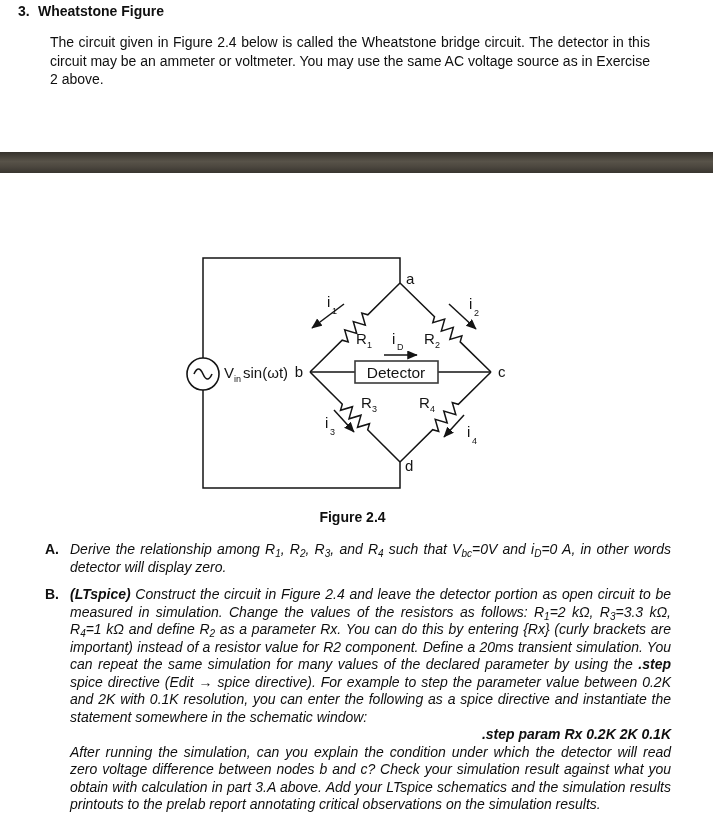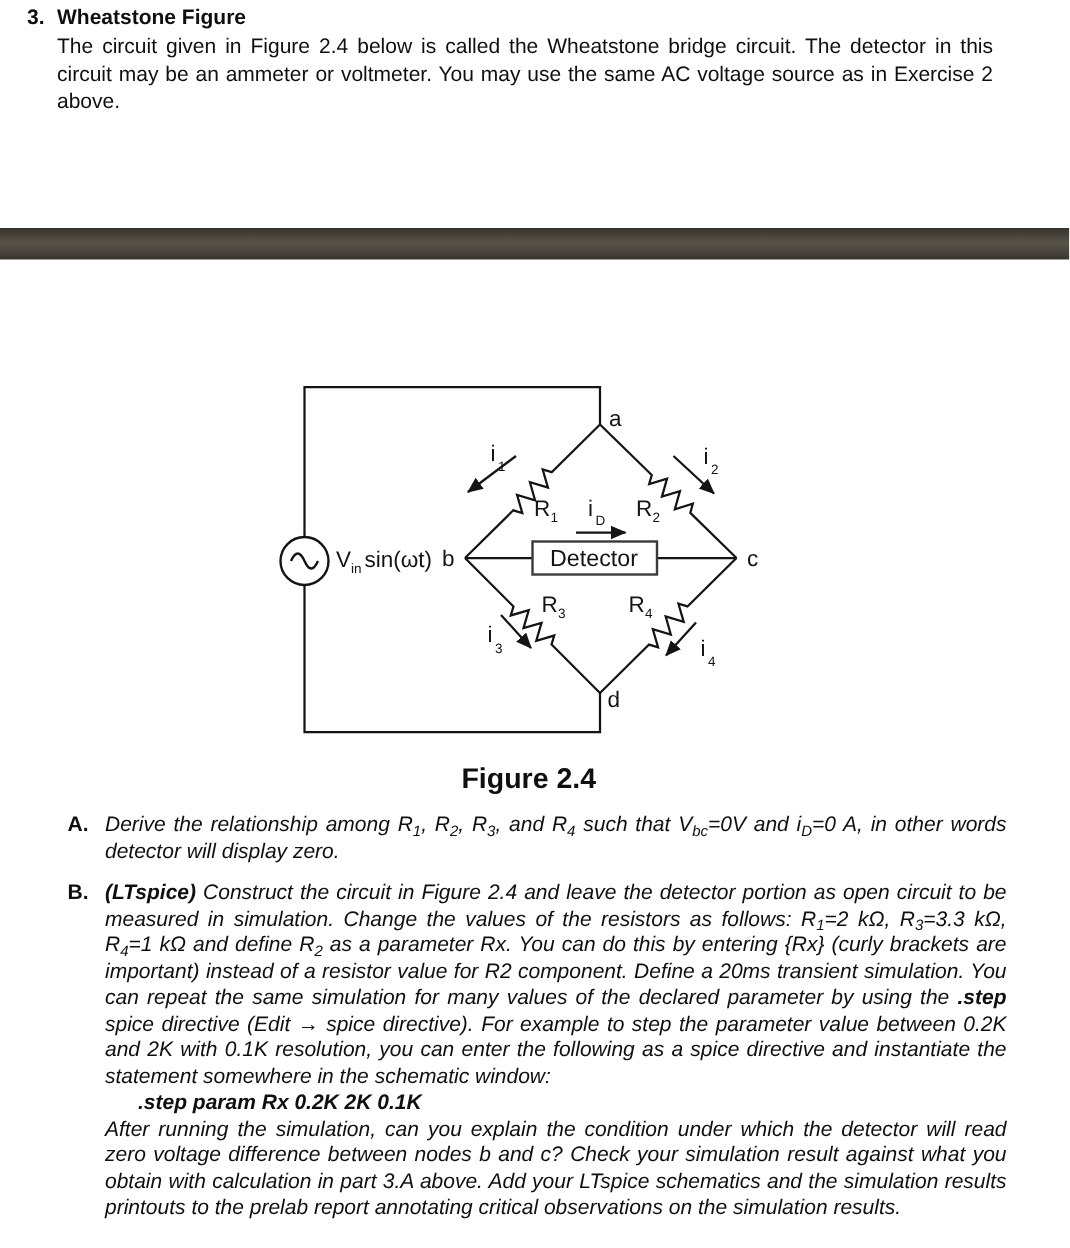--- a/index.html
+++ b/index.html
@@ -12,7 +12,7 @@
   .num{font-weight:bold;width:20px;flex:none;}
   .hc{flex:1;}
   .title{font-weight:bold;}
-  .intro{margin:0;text-align:justify;}
+  .intro{margin:12px;text-align:justify;}
   
   .divider{
     position:absolute;top:152px;left:0;width:713px;height:21px;

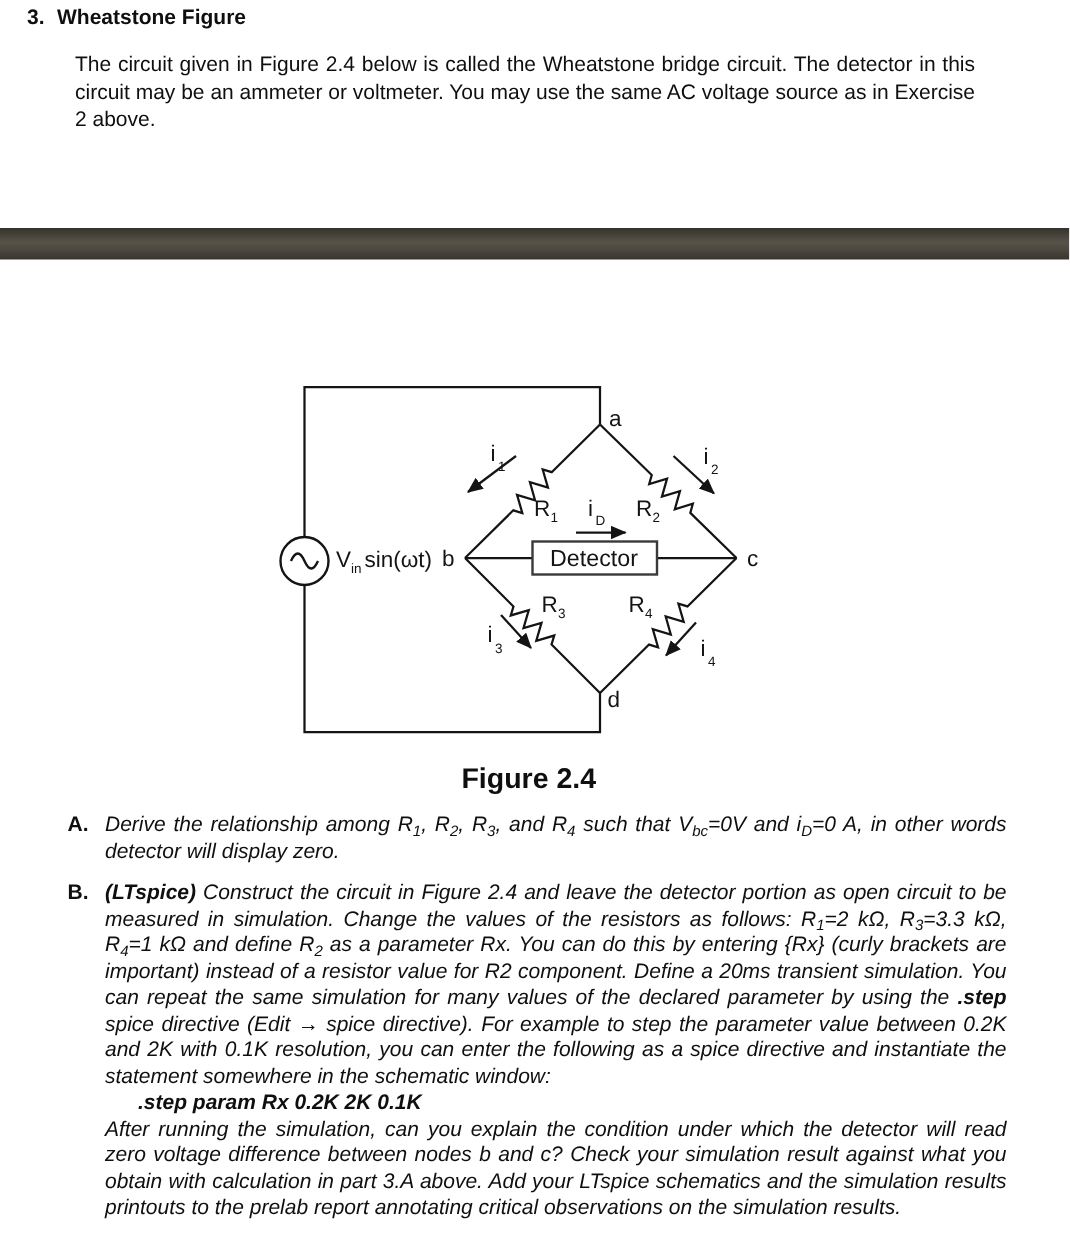--- a/index.html
+++ b/index.html
@@ -25,7 +25,7 @@
   .sub{font-size:9px;}
   .det{font-size:15.5px;}
   
-  .caption{position:absolute;top:509px;left:0;width:705px;text-align:center;font-weight:bold;font-size:19px;}
+  .caption{position:absolute;top:509px;left:0;width:705px;text-align:center;font-weight:bold;font-size:14px;}
   
   .items{position:absolute;top:541px;left:45px;width:626px;line-height:17.5px;}
   .item{display:flex;margin-bottom:10px;}

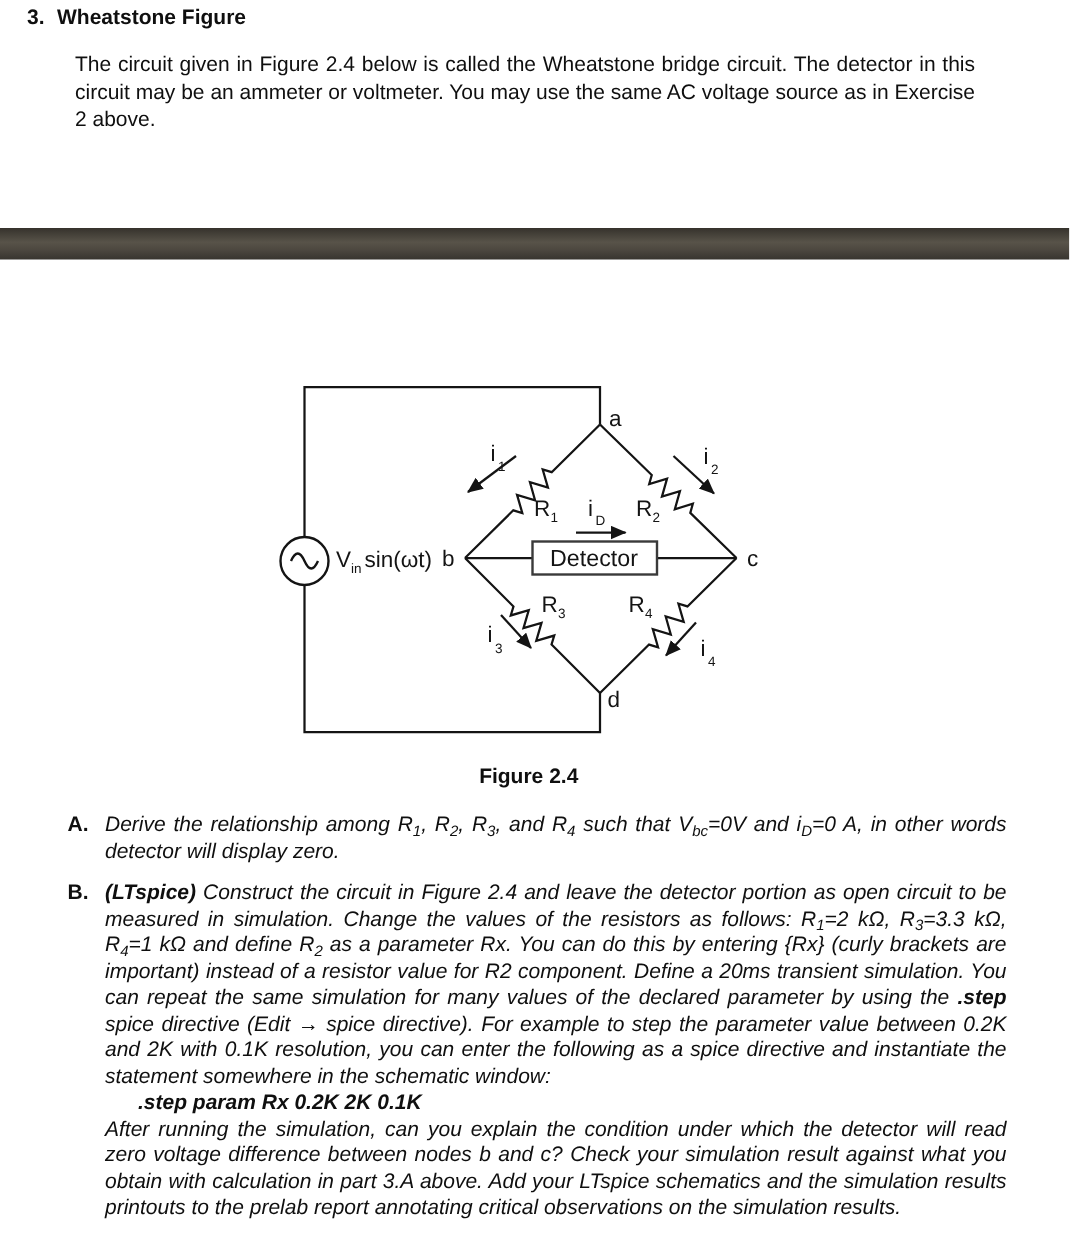--- a/index.html
+++ b/index.html
@@ -32,7 +32,7 @@
   .ilabel{font-weight:bold;width:25px;flex:none;}
   .itext{flex:1;font-style:italic;}
   .itext p{margin:0;text-align:justify;}
-  p.directive{text-align:left;font-weight:bold;padding-left:22px;}
+  p.directive{text-align:right;font-weight:bold;padding-left:22px;}
   sub{font-size:10px;line-height:0;vertical-align:-3px;}
   b{font-weight:bold;margin-top:14px;}
 </style>

